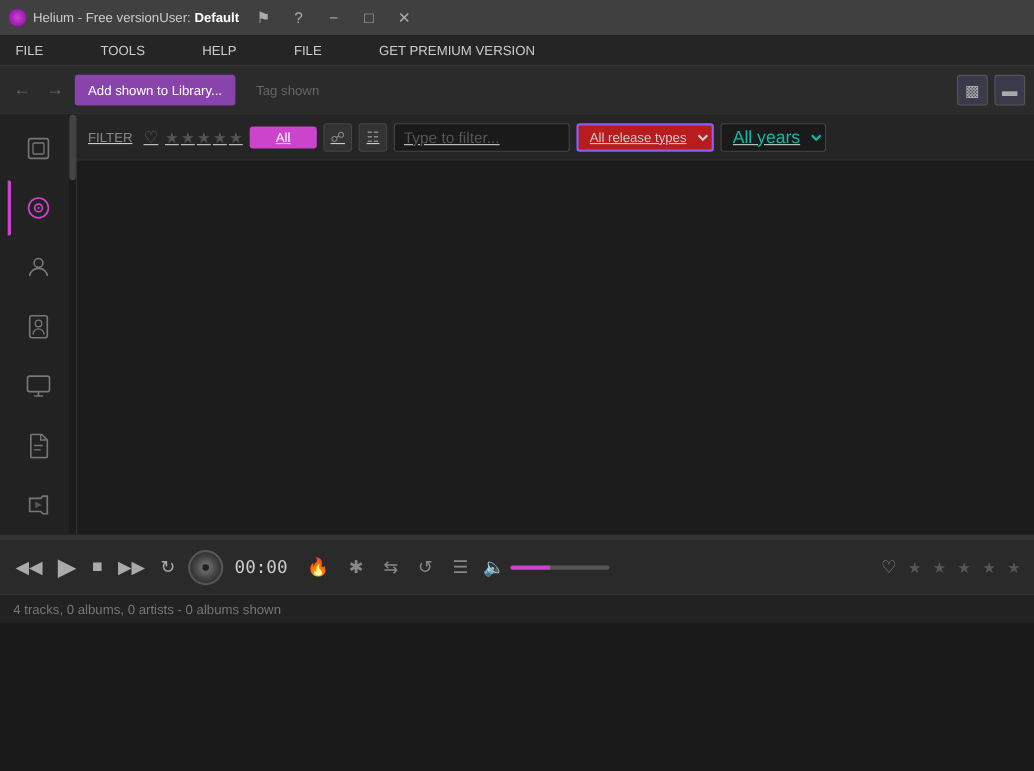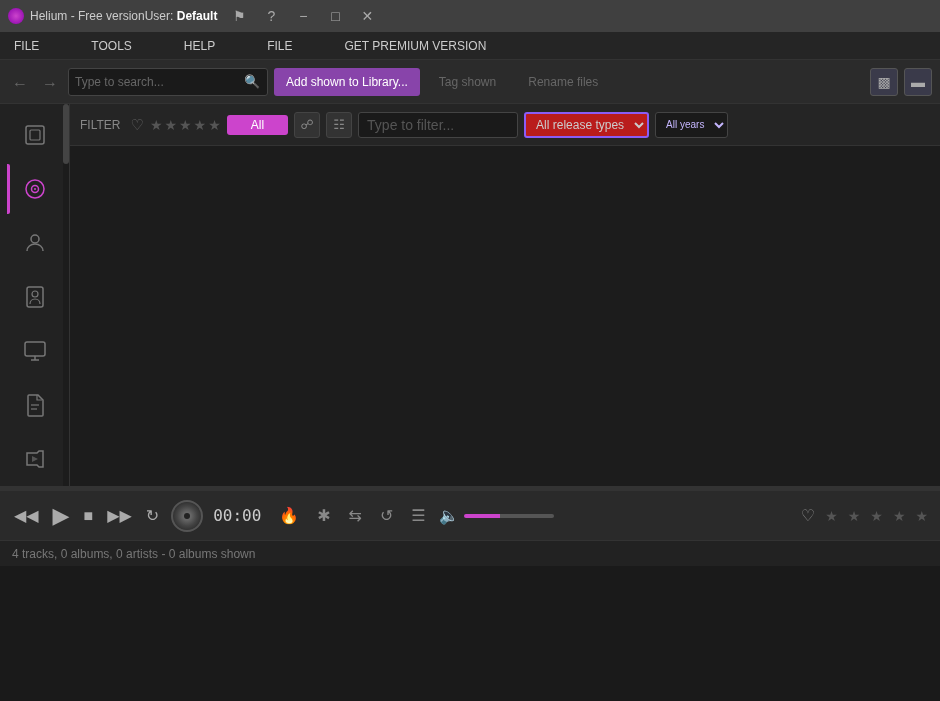--- a/index.html
+++ b/index.html
@@ -438,10 +438,6 @@
 <div id="toolbar">
   <button class="nav-btn">←</button>
   <button class="nav-btn">→</button>
-  <div id="search-box">
-    <input id="search-input" type="text" placeholder="Type to search..." style="">
-    <span class="search-icon">🔍</span>
-  </div>
   <button class="toolbar-btn" id="add-files-btn">Add shown to Library...</button>
   <button class="toolbar-btn" id="tag-editor-btn">Tag shown</button>
   <button class="toolbar-btn" id="rename-files-btn">Rename files</button>

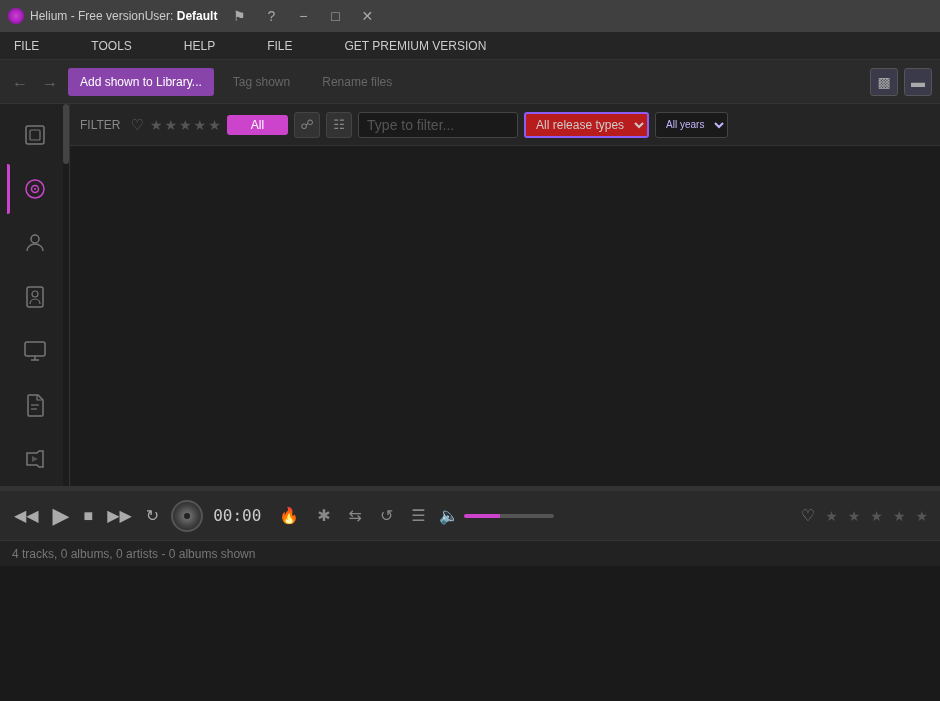--- a/index.html
+++ b/index.html
@@ -440,7 +440,6 @@
   <button class="nav-btn">→</button>
   <button class="toolbar-btn" id="add-files-btn">Add shown to Library...</button>
   <button class="toolbar-btn" id="tag-editor-btn">Tag shown</button>
-  <button class="toolbar-btn" id="rename-files-btn">Rename files</button>
   <div style="flex:1;"></div>
   <div class="layout-btn">▩</div>
   <div class="layout-btn">▬</div>

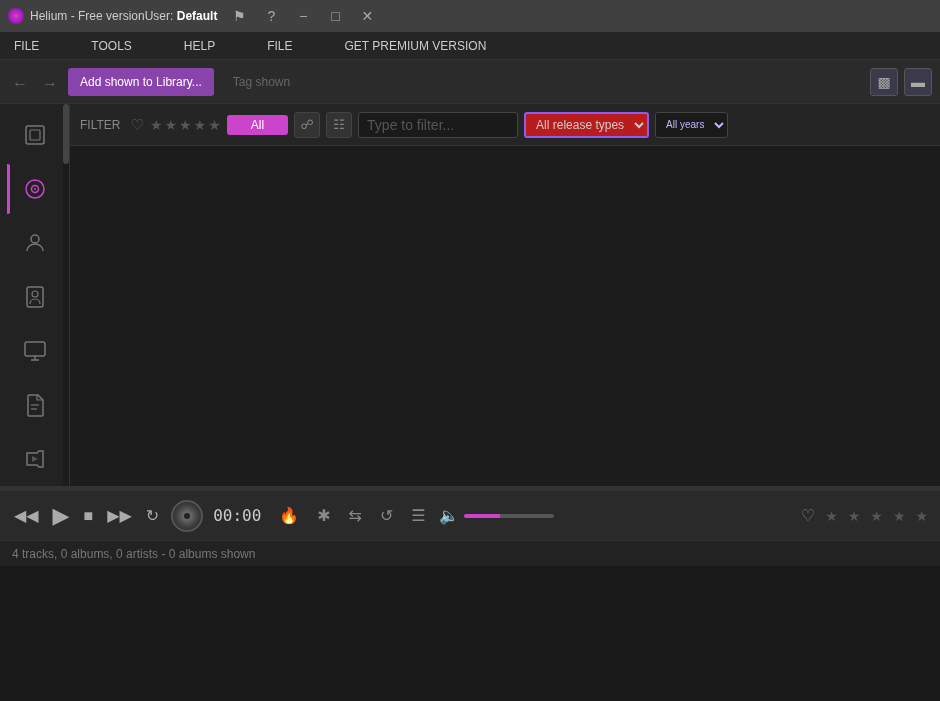--- a/index.html
+++ b/index.html
@@ -382,6 +382,7 @@
       display: flex;
       flex: 1;
       overflow: hidden;
+      text-decoration: underline;
     }
     #sidebar-with-scroll {
       display: flex;

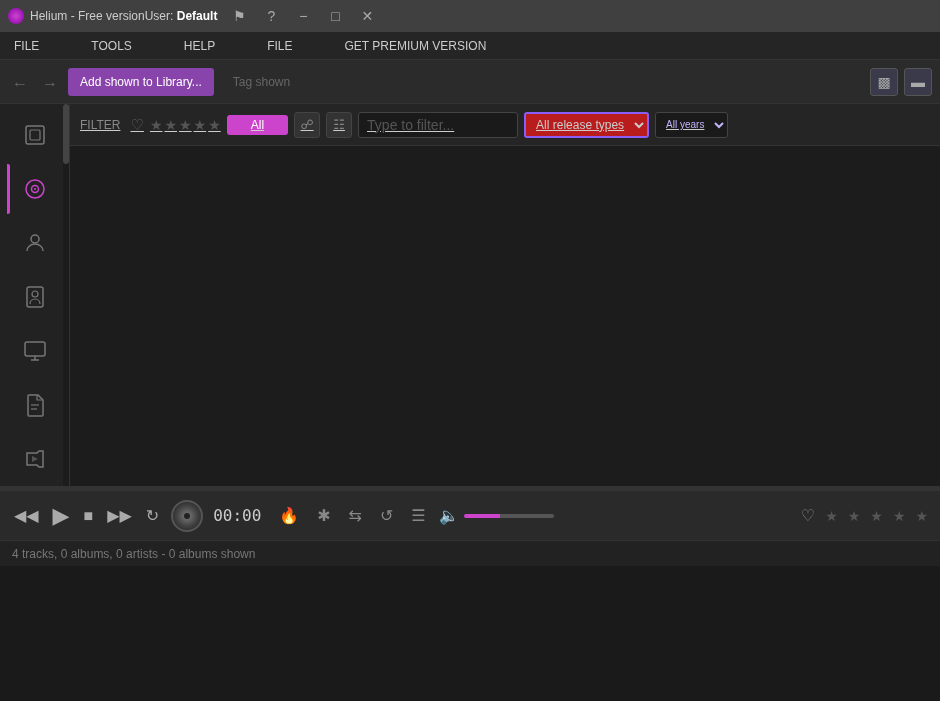--- a/index.html
+++ b/index.html
@@ -268,8 +268,8 @@
       background: #1a1a1a;
       border: 1px solid #444;
       border-radius: 3px;
-      color: #c4b5fd;
-      font-size: 10px;
+      color: #14b8a6;
+      font-size: 16px;
       padding: 3px 6px;
       height: 26px;
       cursor: pointer;

